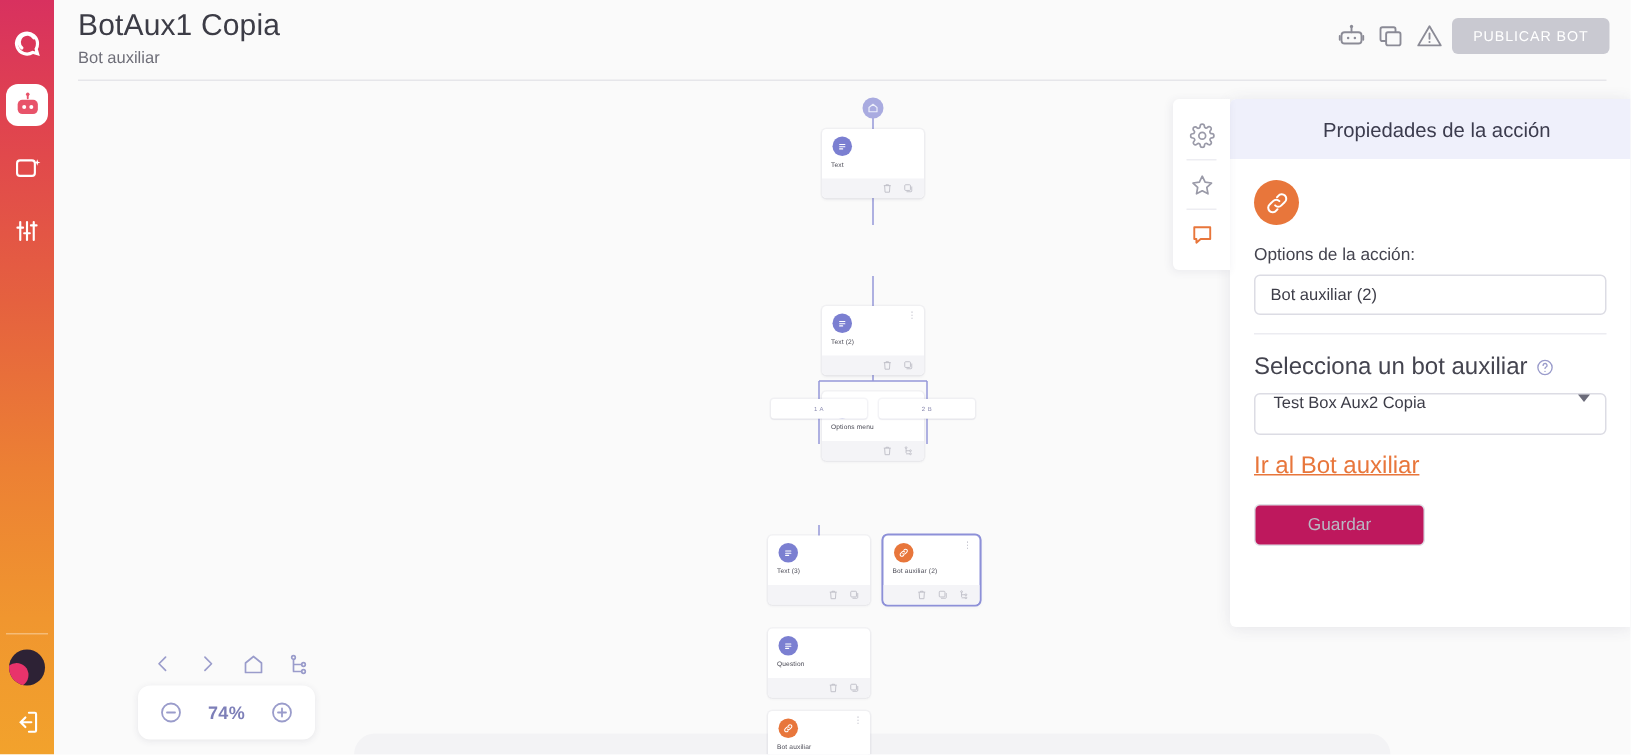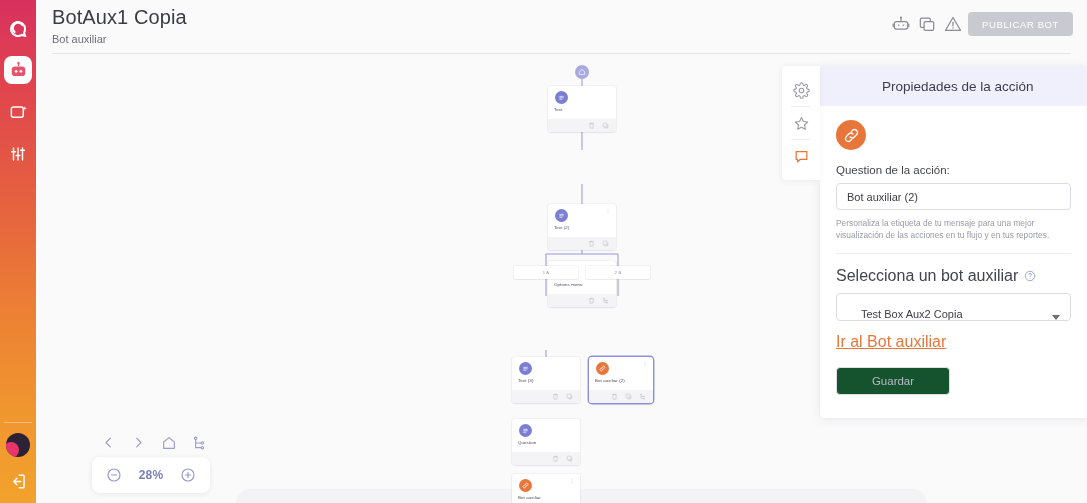--- a/index.html
+++ b/index.html
@@ -517,7 +517,7 @@
           </svg>
       </div>
 
-      <div class="field-label">Question de la acción:</div>
+      <div class="field-label">Options de la acción:</div>
       <input class="text-input" type="text" value="Bot auxiliar (2)" style="">
       
 

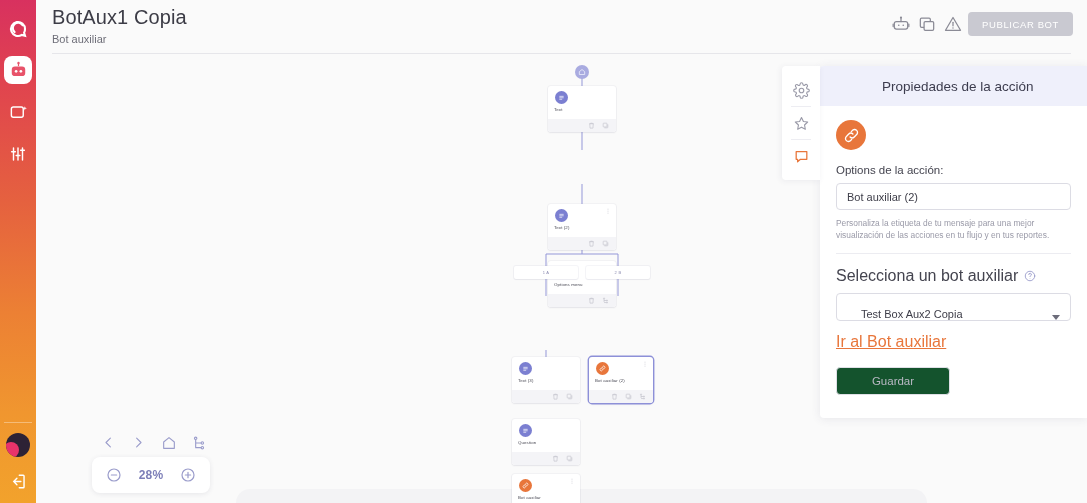--- a/index.html
+++ b/index.html
@@ -521,7 +521,6 @@
       <input class="text-input" type="text" value="Bot auxiliar (2)" style="">
       
 
-      <div class="helper">Personaliza la etiqueta de tu mensaje para una mejor visualización de las acciones en tu flujo y en tus reportes.</div>
 
       <div class="divider"></div>
 

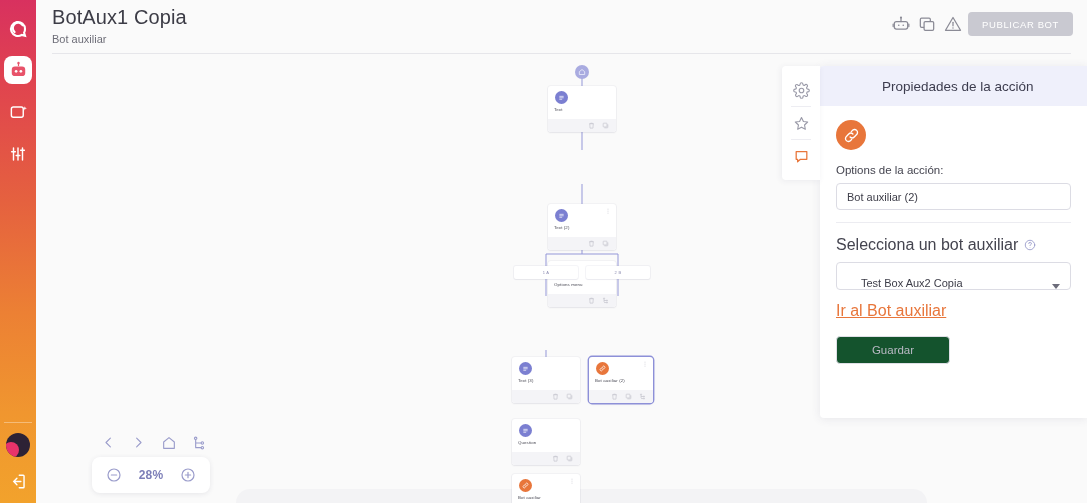--- a/index.html
+++ b/index.html
@@ -165,8 +165,8 @@
   .select-box {
     margin-top: 8px; width: 100%; height: 28px;
     border: 1px solid #dcdce4; border-radius: 4px;
-    display: flex; align-items: flex-end; justify-content: space-between;
-    padding: 0 10px 0 24px; font-size: 11px; color: #3d3d48; cursor: pointer;
+    display: flex; align-items: flex-start; justify-content: space-between;
+    padding: 0 10px 0 12px; font-size: 11px; color: #3d3d48; cursor: pointer;
   }
   .caret { width: 0; height: 0; border-left: 4px solid transparent; border-right: 4px solid transparent; border-top: 5px solid #6c6c7a; }
   .go-link {

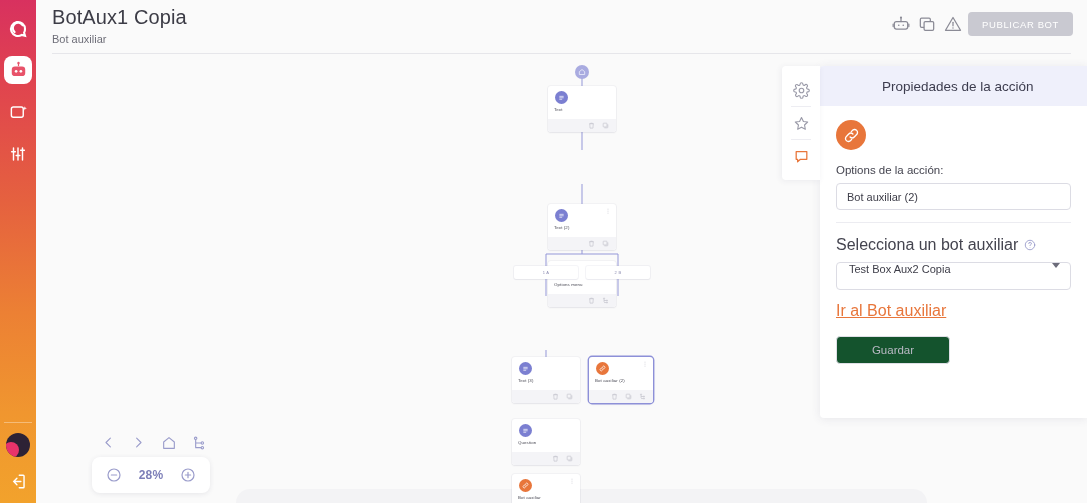--- a/index.html
+++ b/index.html
@@ -175,7 +175,7 @@
   }
   .save-btn {
     margin-top: 16px; width: 114px; height: 28px;
-    background: #14532d; border: 1px solid #dfdfe6; border-radius: 4px;
+    background: #be185d; border: 1px solid #dfdfe6; border-radius: 4px;
     color: #b9b9c4; font-size: 11.5px; font-family: "Liberation Sans", sans-serif;
     cursor: default;
   }

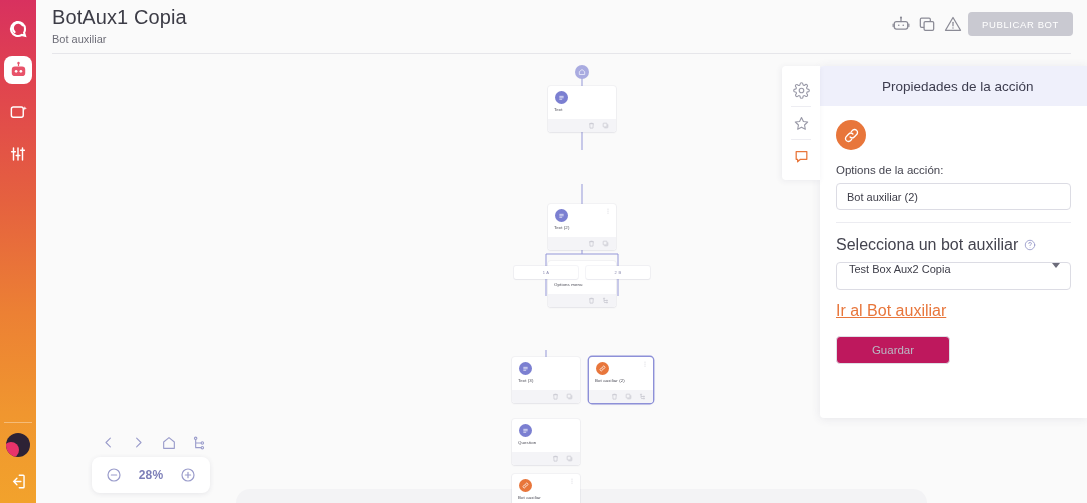--- a/index.html
+++ b/index.html
@@ -476,7 +476,7 @@
           <circle cx="12" cy="12" r="9"></circle>
           <path d="M8 12h8"></path>
         </svg>
-      <div class="zoom-val">28%</div>
+      <div class="zoom-val">74%</div>
       <svg class="zoom-btn" viewBox="0 0 24 24" fill="none" stroke="#9a9ccb" stroke-width="1.8" stroke-linecap="round">
           <circle cx="12" cy="12" r="9"></circle>
           <path d="M8 12h8M12 8v8"></path>

